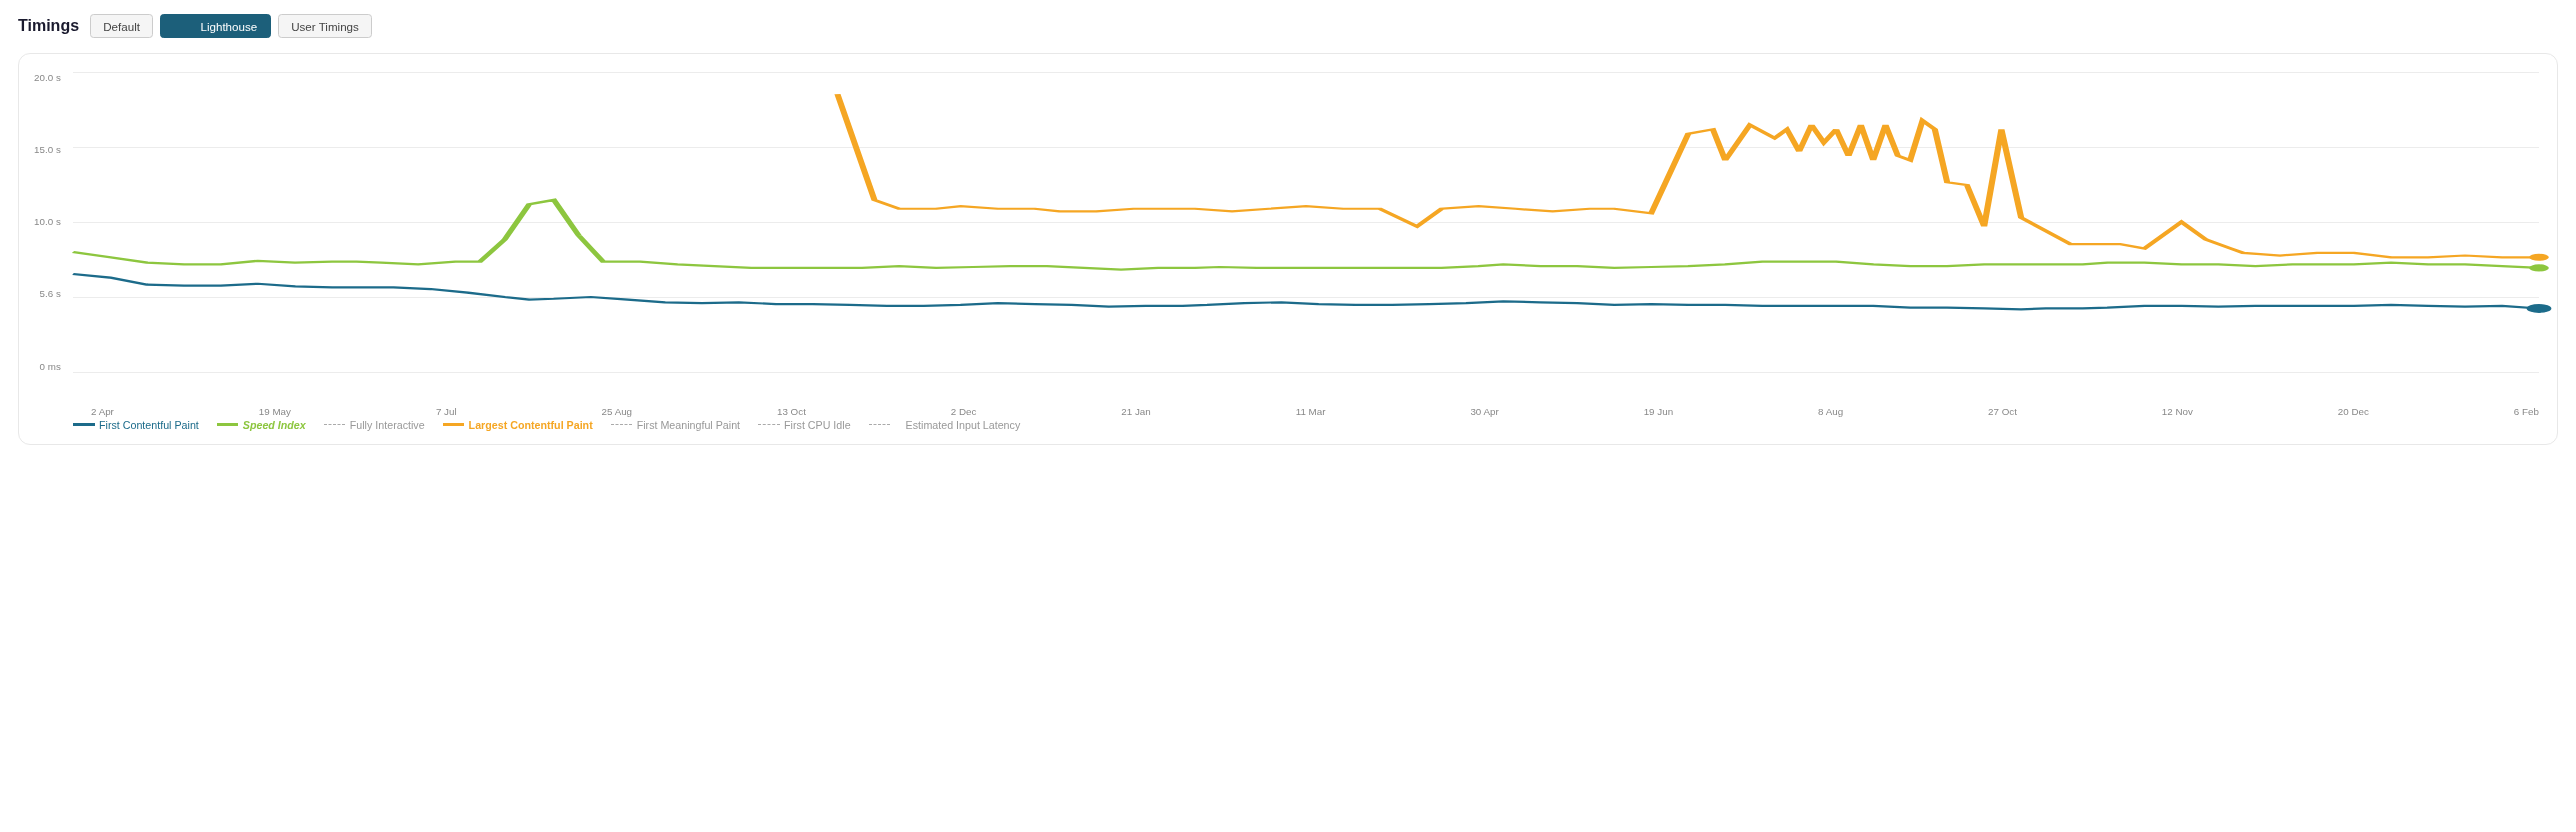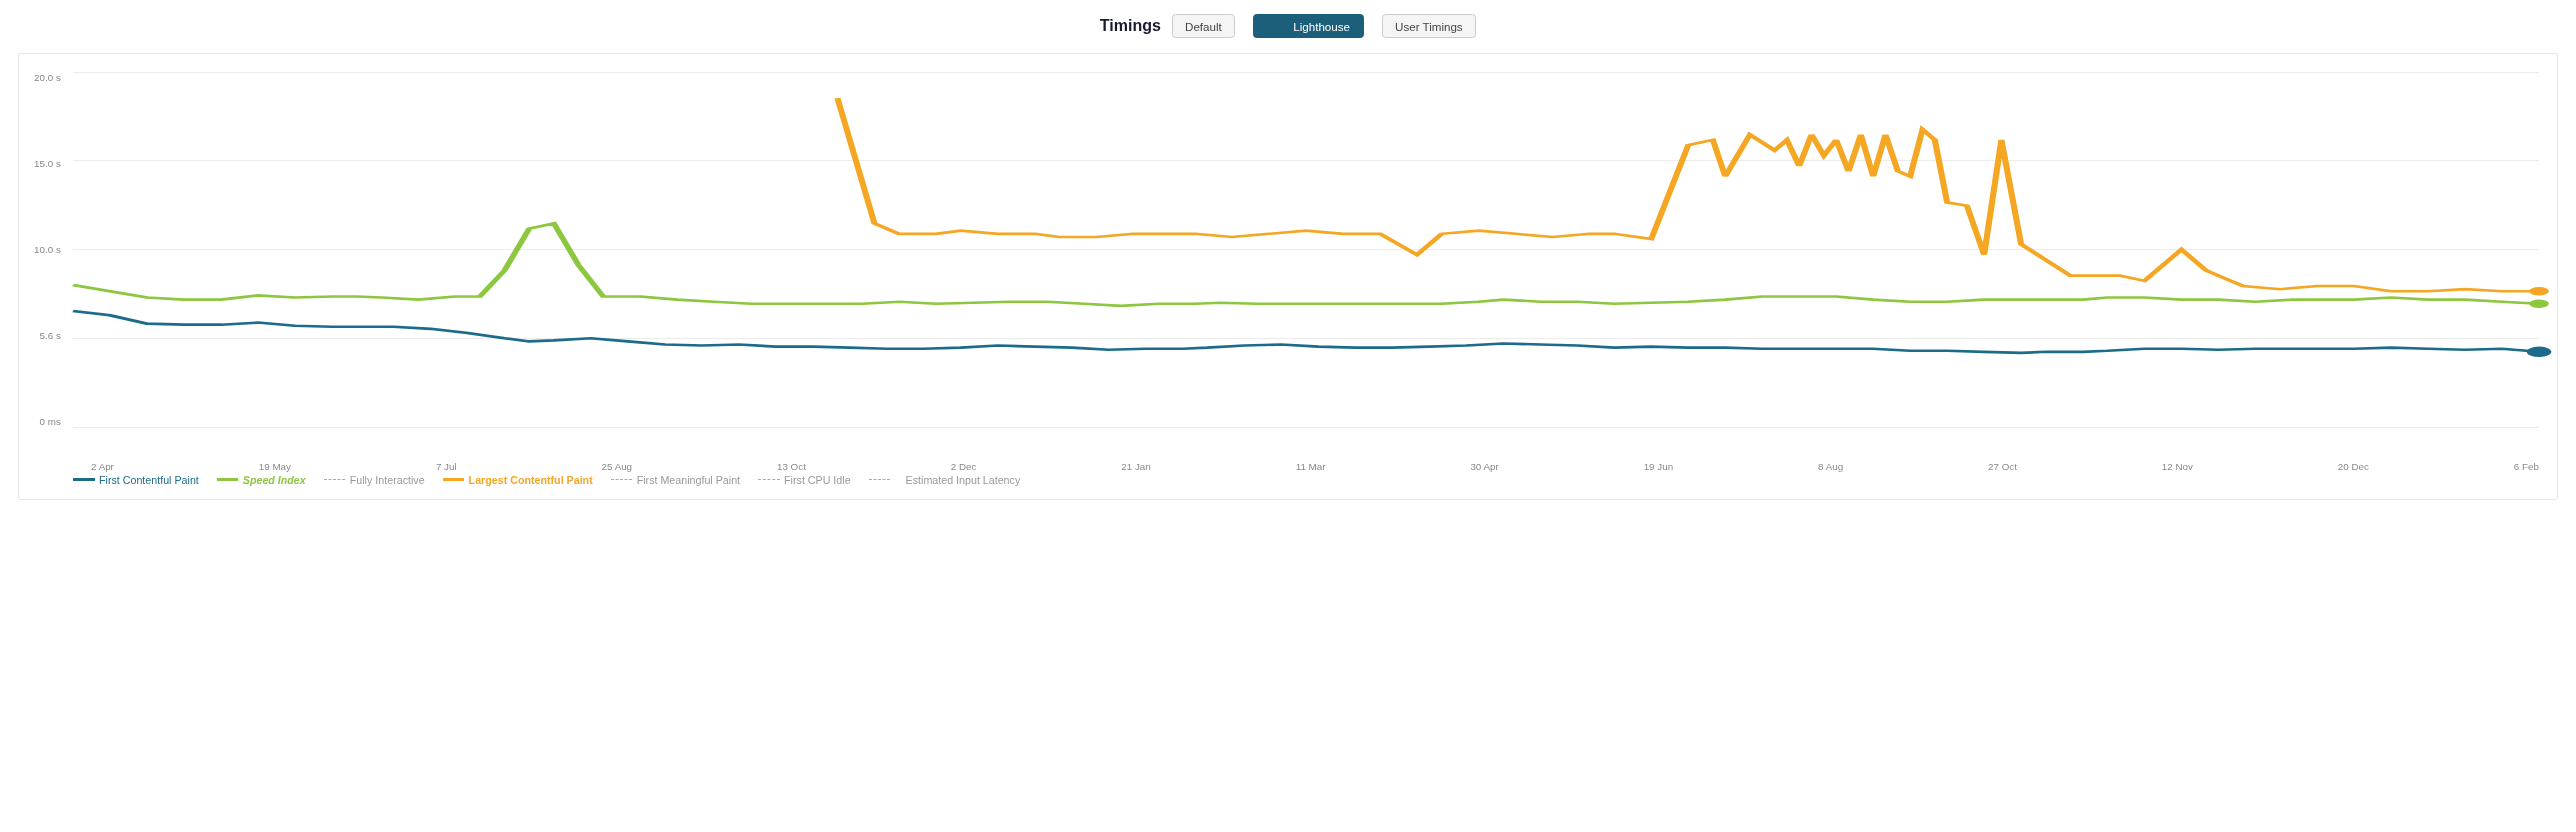--- a/index.html
+++ b/index.html
@@ -5,7 +5,7 @@
     * { box-sizing: border-box; margin: 0; padding: 0; }
     body { background: #fff; font-family: -apple-system, BlinkMacSystemFont, 'Segoe UI', sans-serif; font-size: 11.6px; color: #333; }
     .container { padding: 14.3px 18px; width: 100%; }
-    .header { display: flex; align-items: center; gap: 10.7px; margin-bottom: 14.3px; justify-content: center; }
+    .header { display: flex; align-items: center; gap: 10.7px; margin-bottom: 14.3px; }
     .title { font-size: 16px; font-weight: 600; color: #1a1a2e; }
     .tab-group { display: flex; gap: 18px; }
     .tab { padding: 4.5px 12.5px; border-radius: 3.6px; border: 0.9px solid #ccc; background: #f5f5f5; cursor: pointer; font-size: 11.6px; color: #444; }

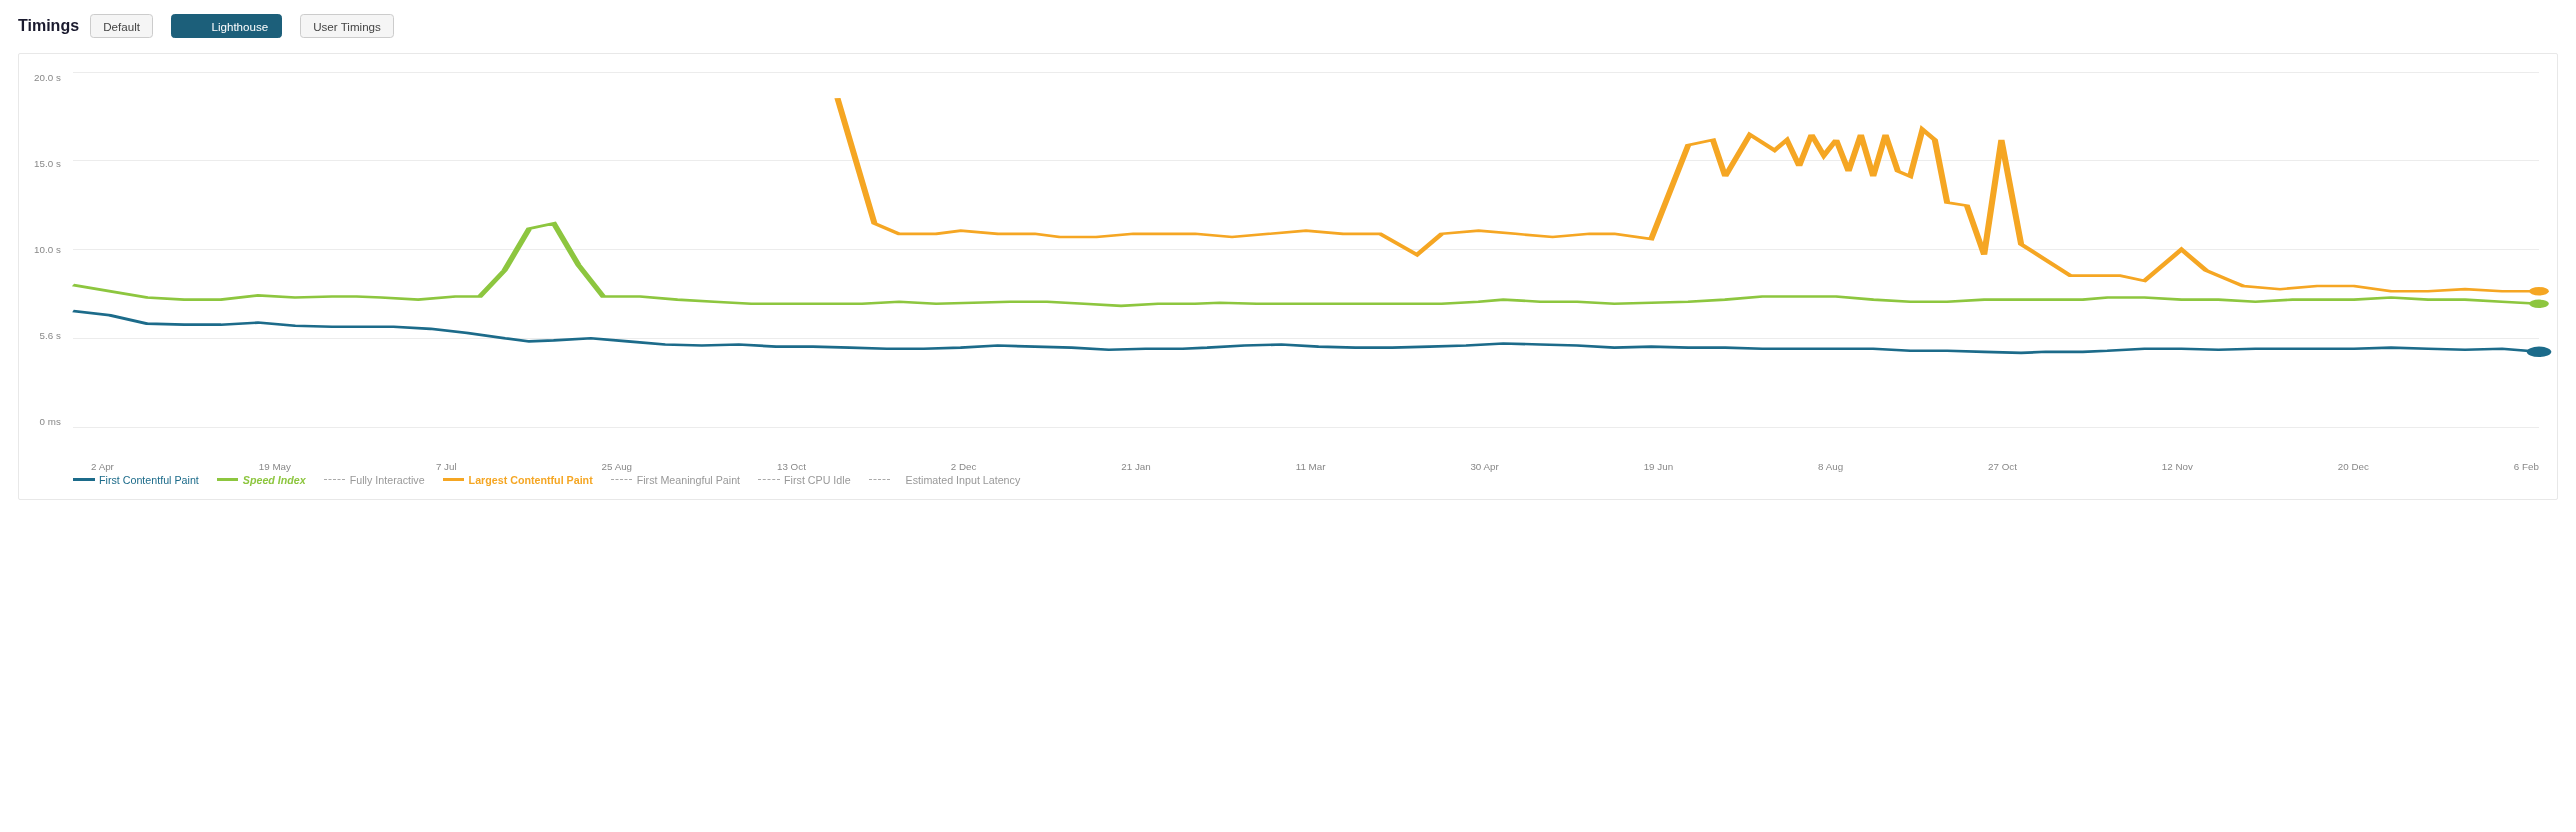--- a/index.html
+++ b/index.html
@@ -7,7 +7,7 @@
     .container { padding: 14.3px 18px; width: 100%; }
     .header { display: flex; align-items: center; gap: 10.7px; margin-bottom: 14.3px; }
     .title { font-size: 16px; font-weight: 600; color: #1a1a2e; }
-    .tab-group { display: flex; gap: 18px; }
+    .tab-group { display: flex; gap: 7px; }
     .tab { padding: 4.5px 12.5px; border-radius: 3.6px; border: 0.9px solid #ccc; background: #f5f5f5; cursor: pointer; font-size: 11.6px; color: #444; }
     .tab.active { background: #1c5f7a; color: #fff; border-color: #1c5f7a; padding-left: 39px; }
     .chart-wrapper { position: relative; width: 100%; height: 447px; border: 0.9px solid #e8e8e8; border-radius: 2px; padding: 18px 54px 72px 54px; }

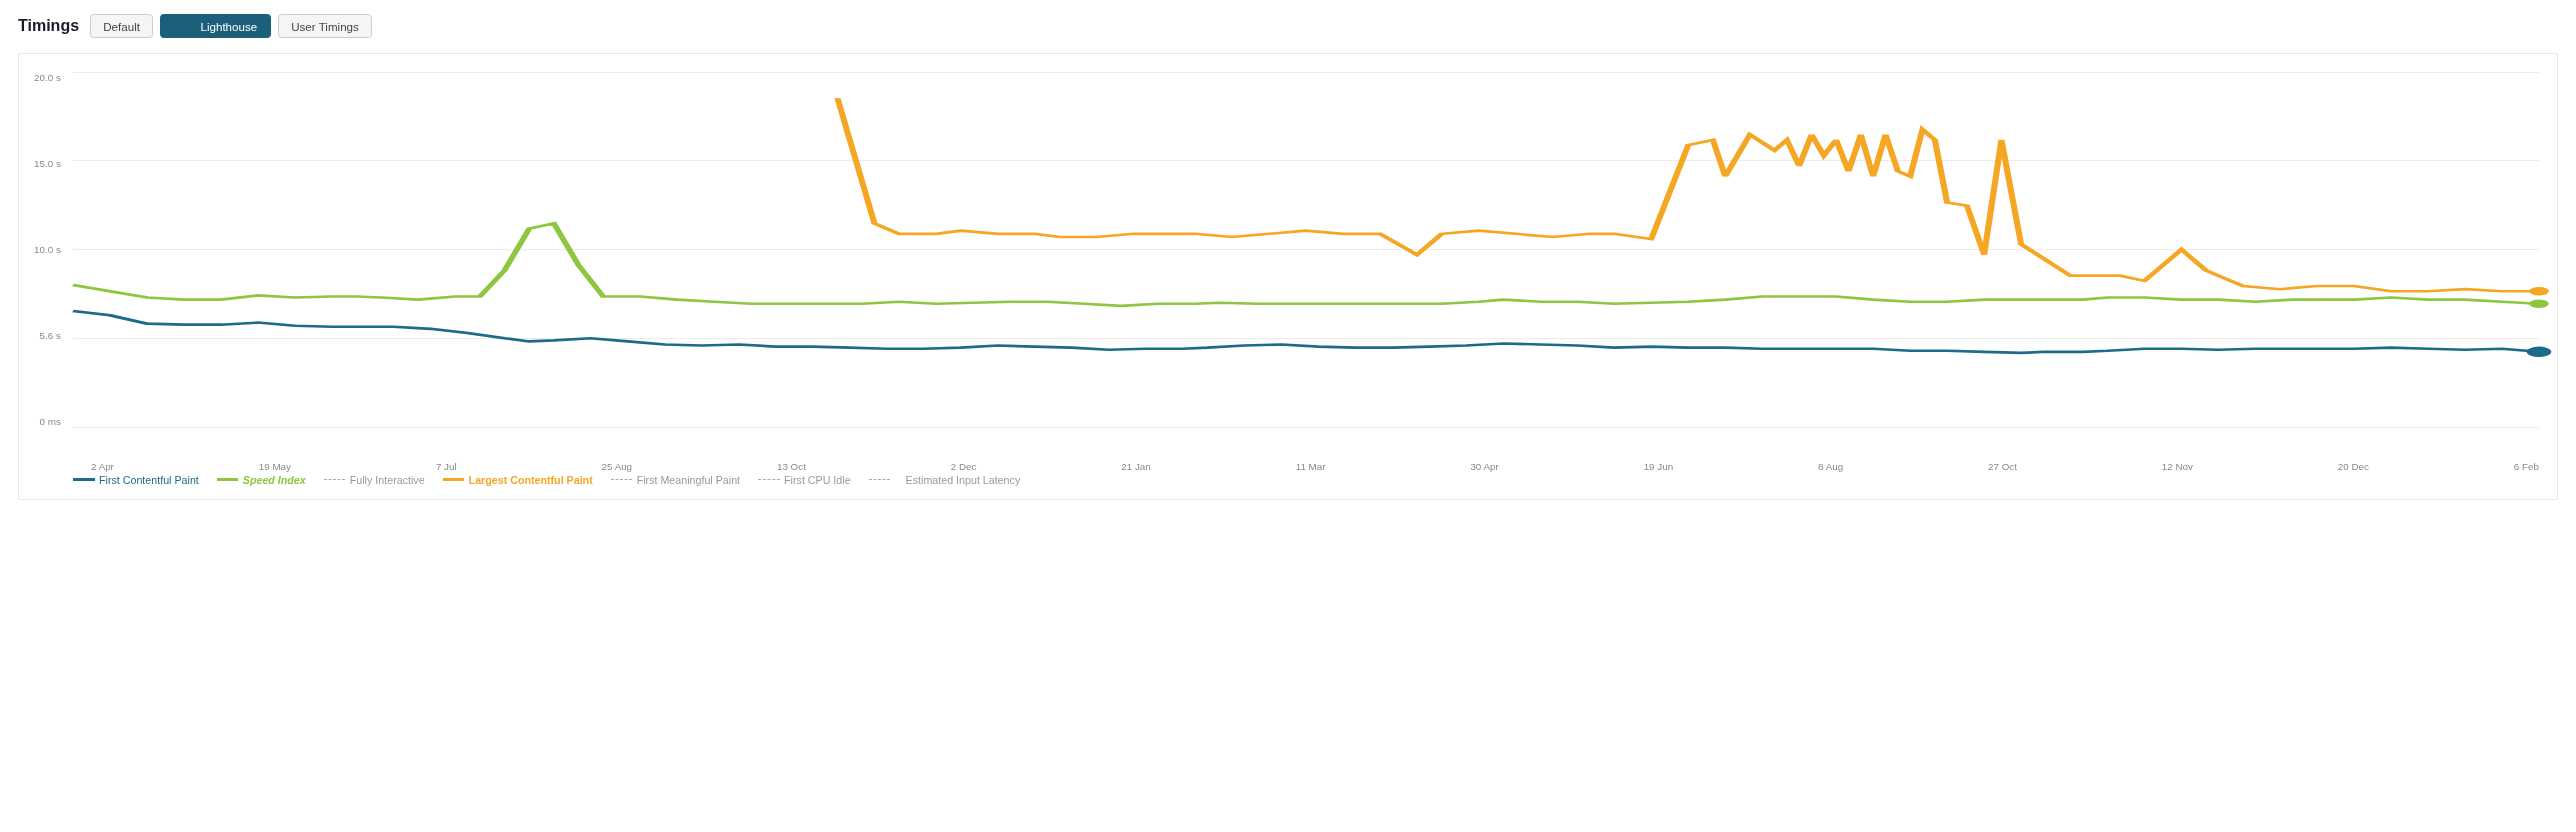--- a/index.html
+++ b/index.html
@@ -10,7 +10,7 @@
     .tab-group { display: flex; gap: 7px; }
     .tab { padding: 4.5px 12.5px; border-radius: 3.6px; border: 0.9px solid #ccc; background: #f5f5f5; cursor: pointer; font-size: 11.6px; color: #444; }
     .tab.active { background: #1c5f7a; color: #fff; border-color: #1c5f7a; padding-left: 39px; }
-    .chart-wrapper { position: relative; width: 100%; height: 447px; border: 0.9px solid #e8e8e8; border-radius: 2px; padding: 18px 54px 72px 54px; }
+    .chart-wrapper { position: relative; width: 100%; height: 392px; border: 0.9px solid #e8e8e8; border-radius: 12px; padding: 18px 54px 72px 54px; }
     .y-axis { position: absolute; left: 0; top: 18px; bottom: 72px; width: 49px; display: flex; flex-direction: column; justify-content: space-between; align-items: flex-end; padding-right: 7.2px; }
     .y-label { font-size: 9.8px; color: #888; }
     .x-axis { position: absolute; bottom: 27px; left: 54px; right: 18px; display: flex; justify-content: space-between; margin-left: 18px; }

